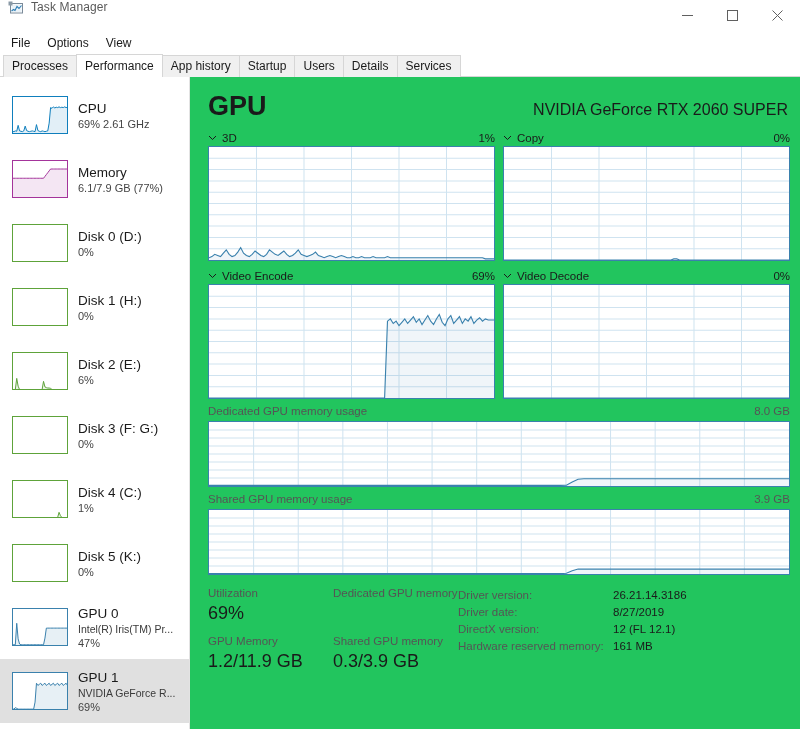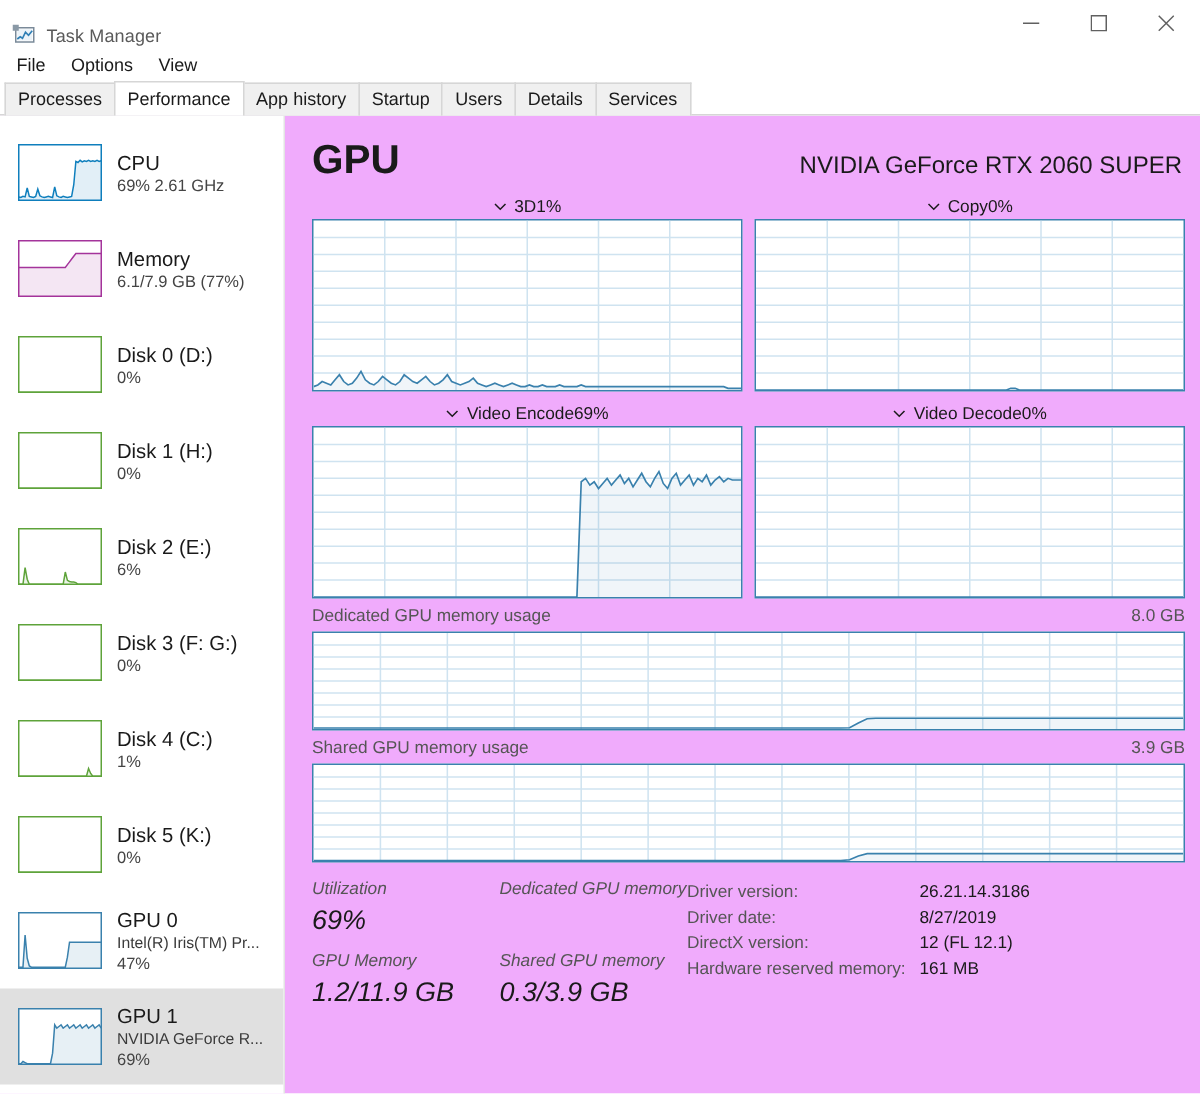--- a/index.html
+++ b/index.html
@@ -16,7 +16,7 @@
   .titlebar {
     height: 31px;
     display: flex;
-    align-items: flex-end;
+    align-items: flex-start;
     background: #ffffff;
     position: relative;
   }

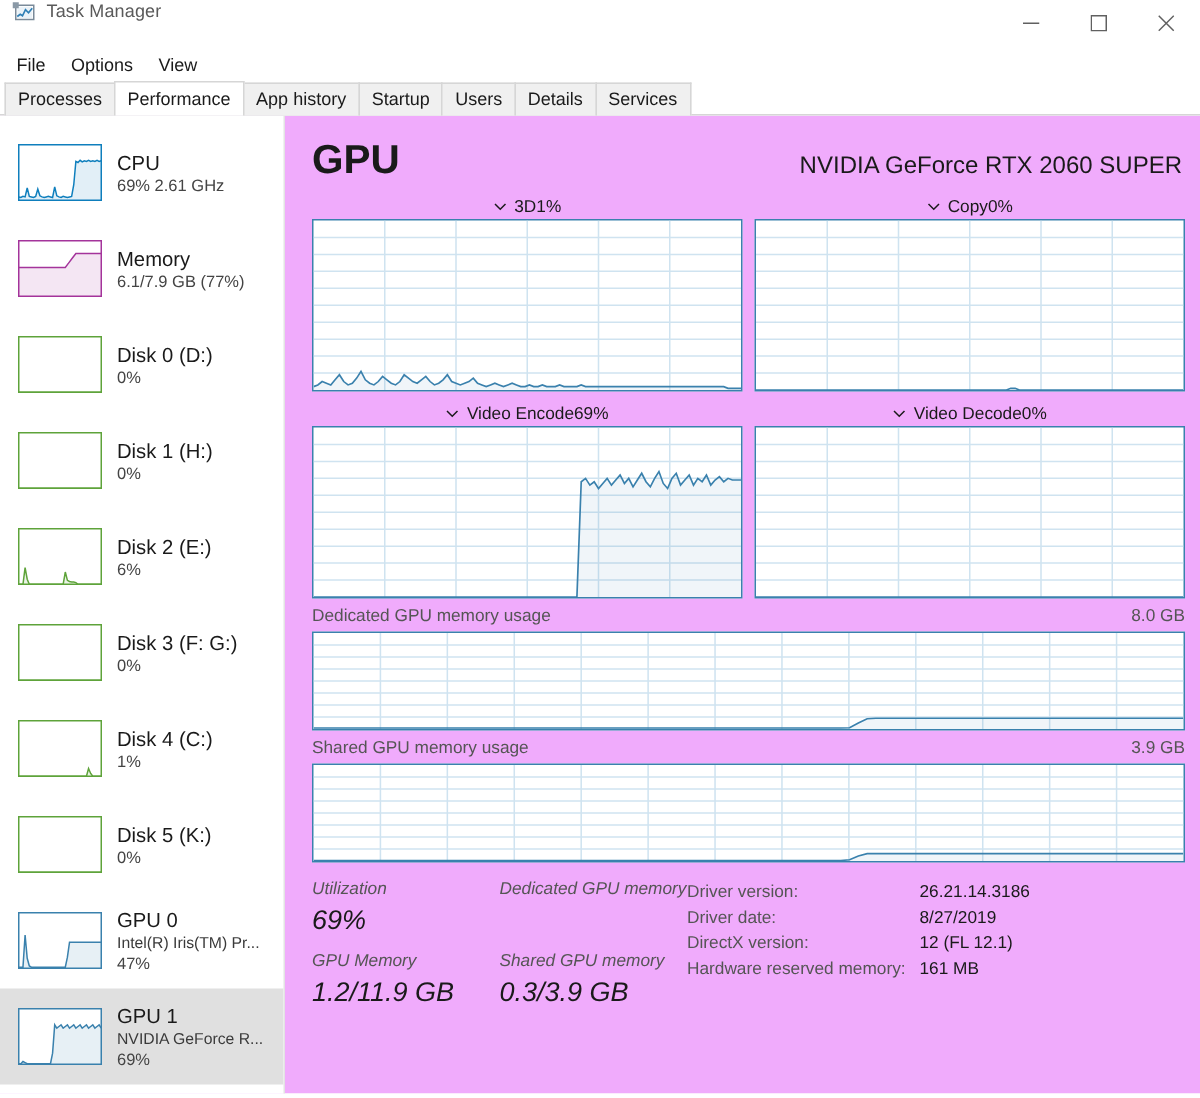--- a/index.html
+++ b/index.html
@@ -104,7 +104,7 @@
   .content {
     display: flex;
     height: 652px;
-    background: #f0abfc;
+    background: #22c55e;
   }
 
   

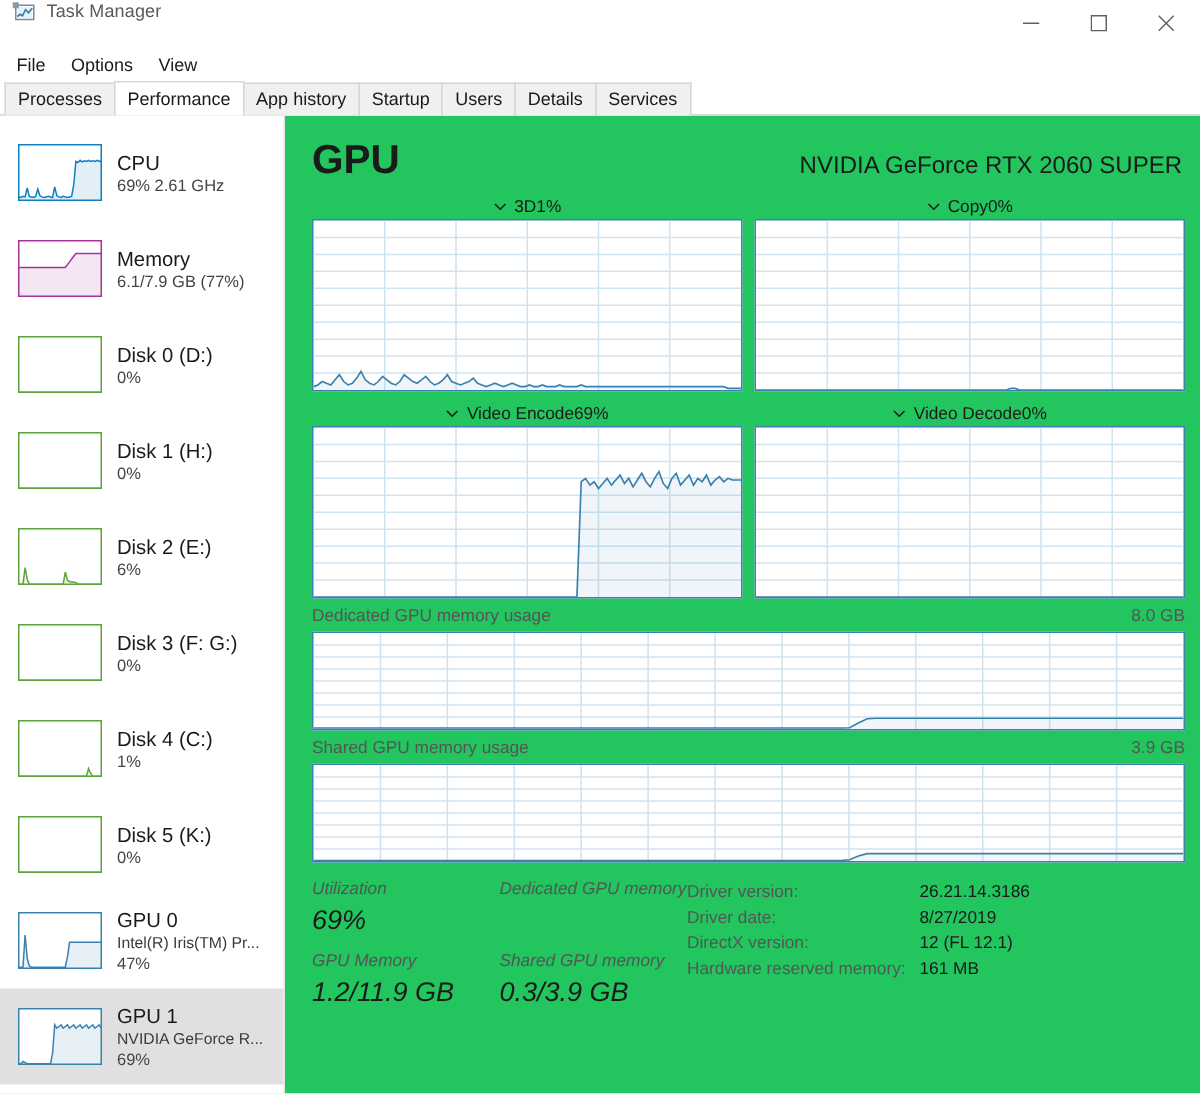--- a/index.html
+++ b/index.html
@@ -182,7 +182,7 @@
   .chart-hdr {
     display: flex;
     align-items: center;
-    justify-content: center;
+    justify-content: space-between;
     height: 17px;
     font-size: 11.5px;
     color: #1a1a1a;

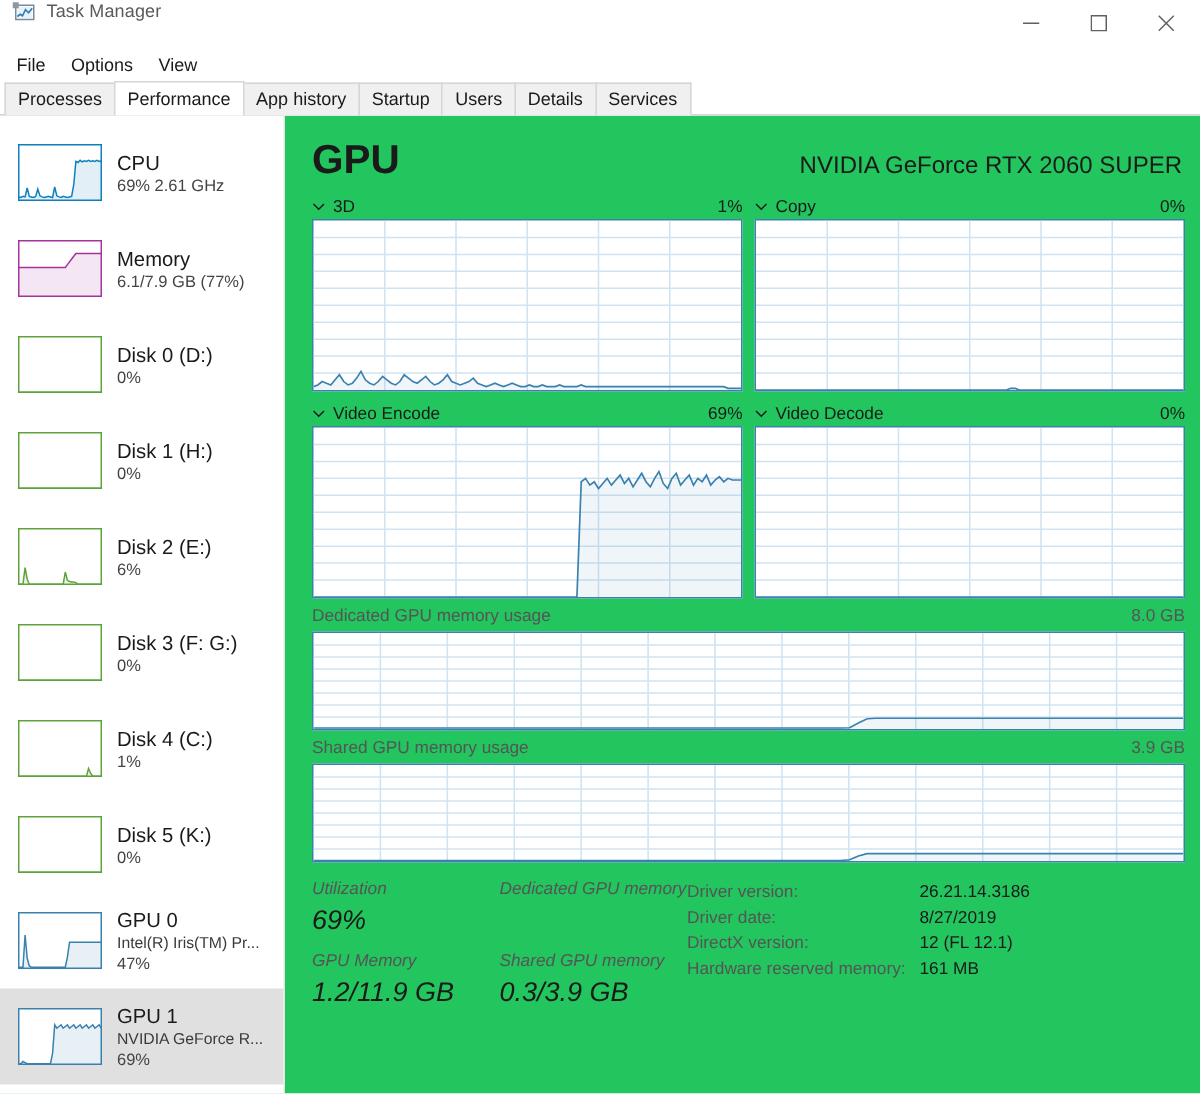--- a/index.html
+++ b/index.html
@@ -232,7 +232,6 @@
   .stat {
     width: 125px;
     margin-bottom: 8px;
-    font-style: italic;
   }
   .stat .k {
     font-size: 11.5px;

